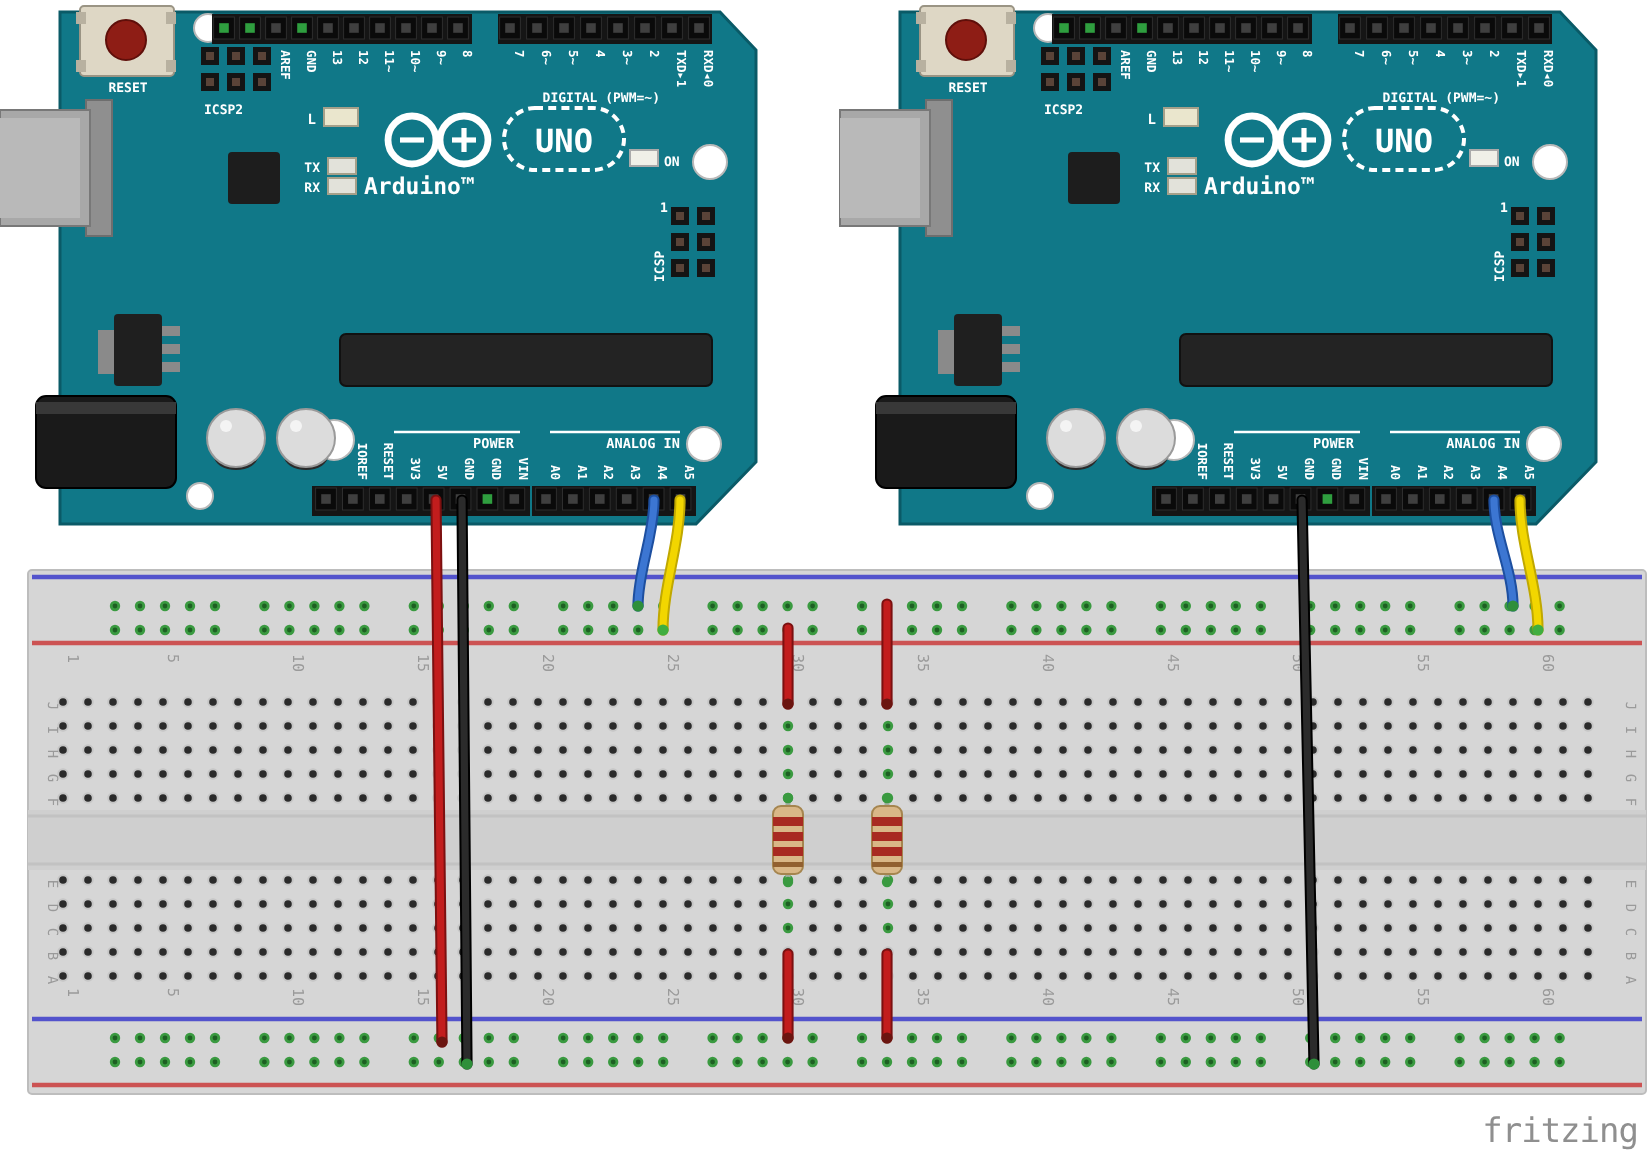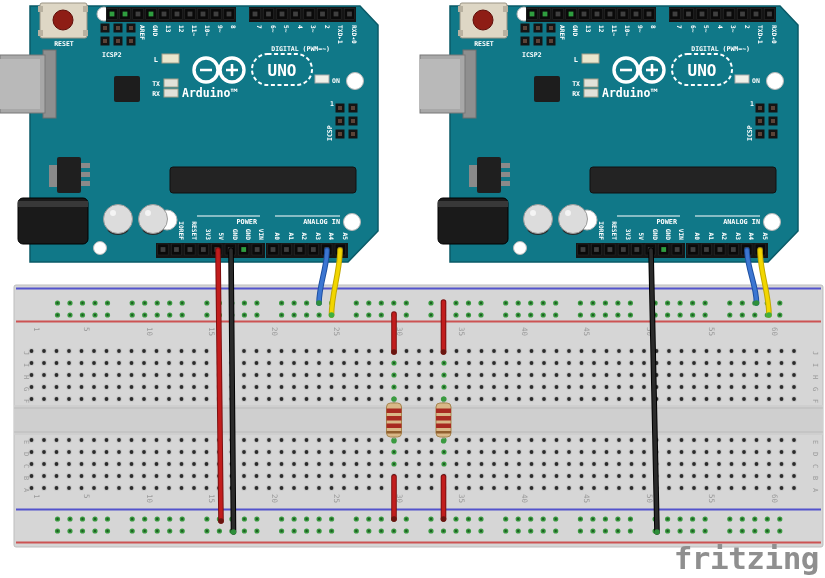--- a/index.html
+++ b/index.html
@@ -6,7 +6,7 @@
   #stage{position:relative;width:825px;height:578px;background:#ffffff;overflow:hidden;
          font-family:"DejaVu Sans Mono",monospace;border-radius:19px;}
   #stage svg{position:absolute;left:0;top:0;}
-  .watermark{position:absolute;right:6px;bottom:2px;font-size:31px;font-weight:bold;
+  .watermark{position:absolute;right:6px;bottom:2px;font-size:17px;font-weight:normal;
              color:#8f8f8f;letter-spacing:-0.5px;font-family:"DejaVu Sans Mono",monospace;}
 </style>
 </head>

